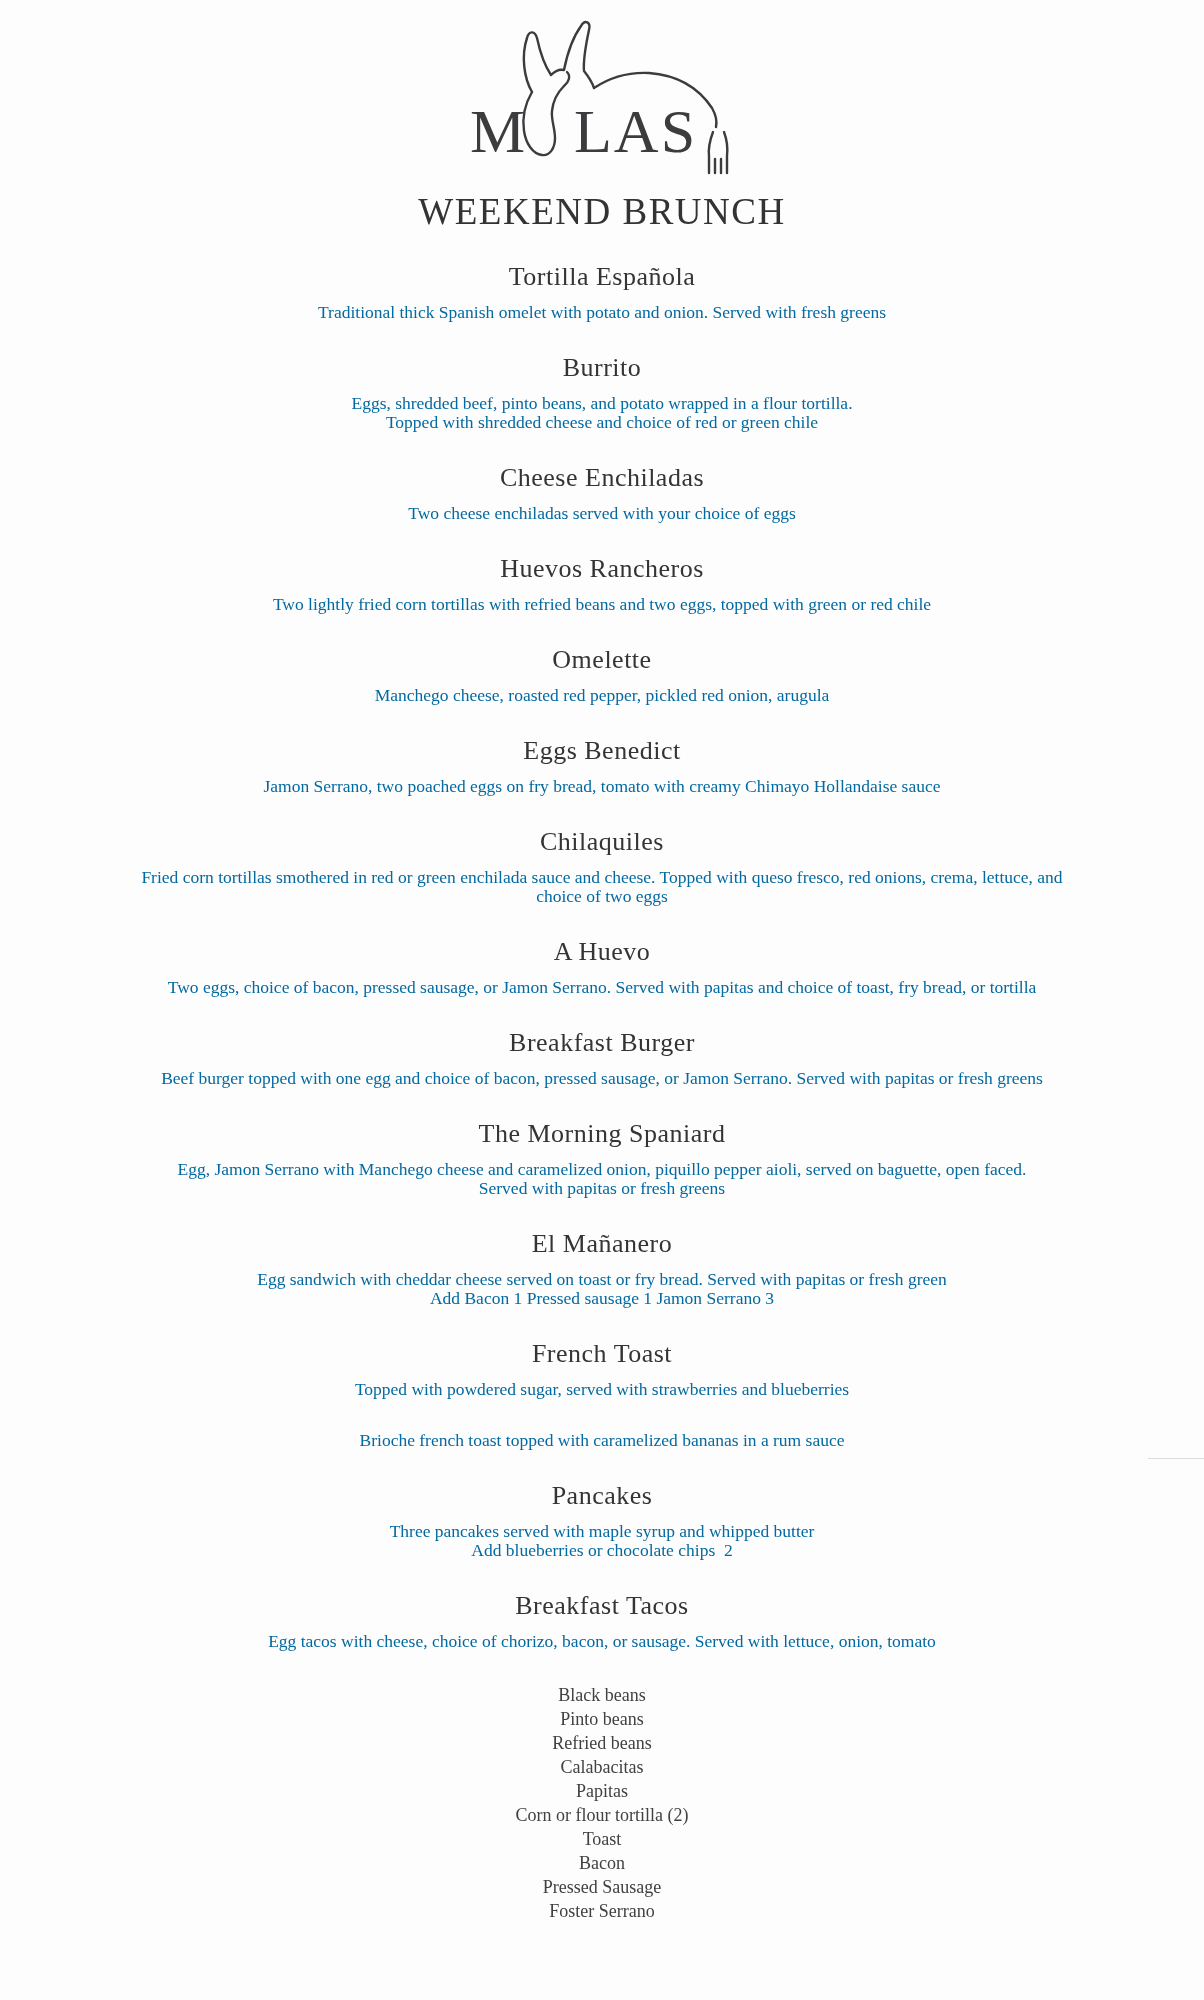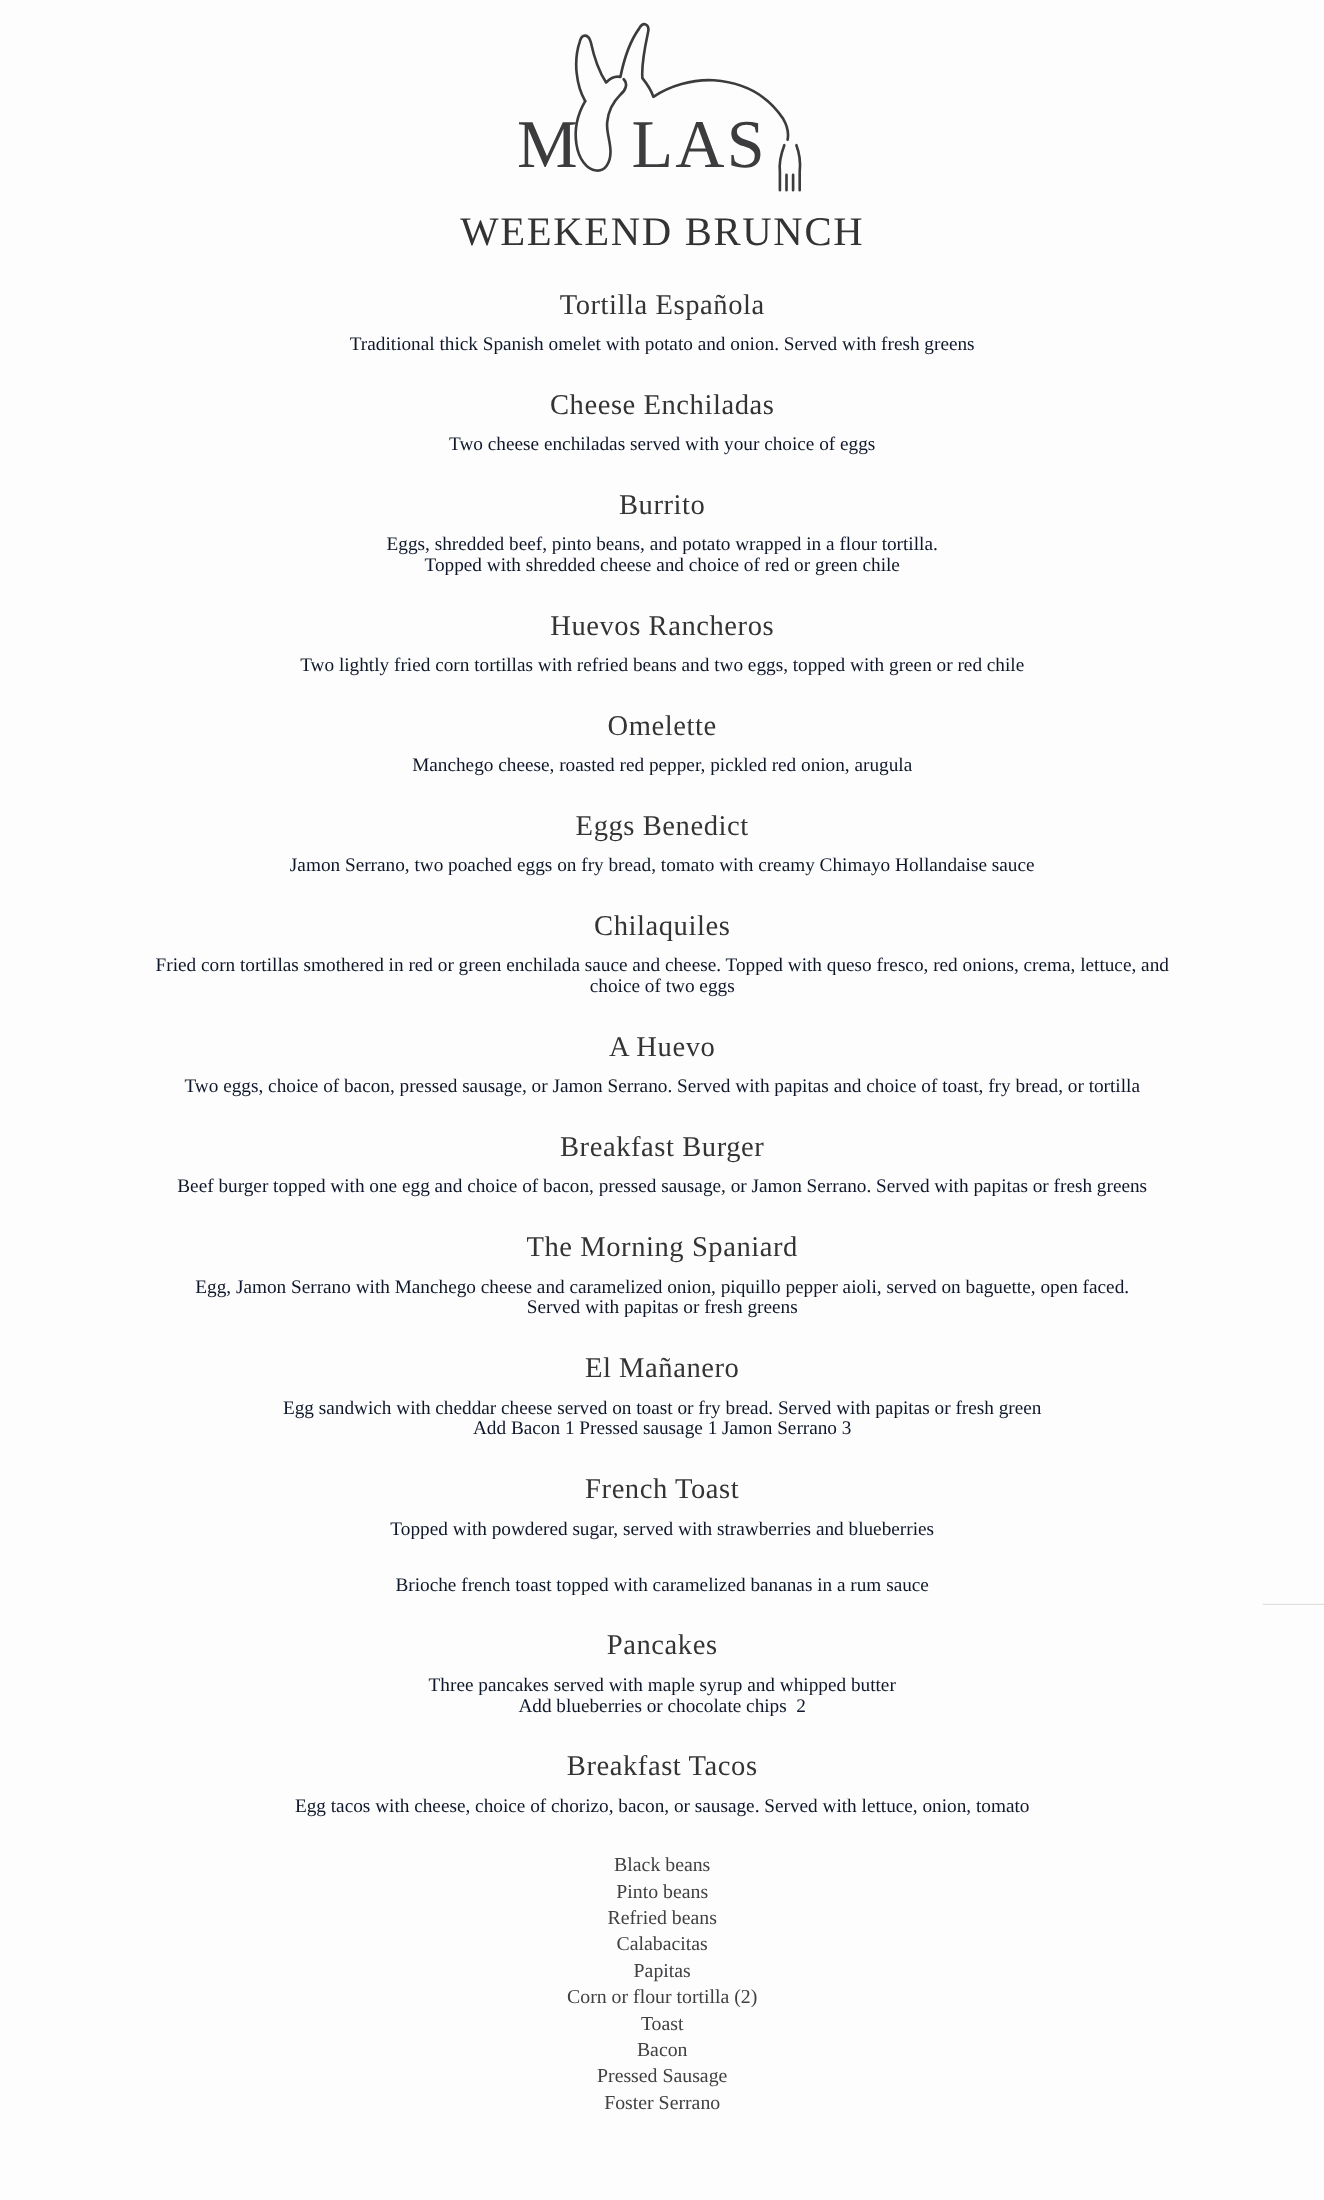--- a/index.html
+++ b/index.html
@@ -63,7 +63,7 @@
     margin: 12px;
     font-size: 17.5px;
     line-height: 19px;
-    color: #0f172a;
+    color: #0369a1;
     white-space: pre-wrap;
   }
   

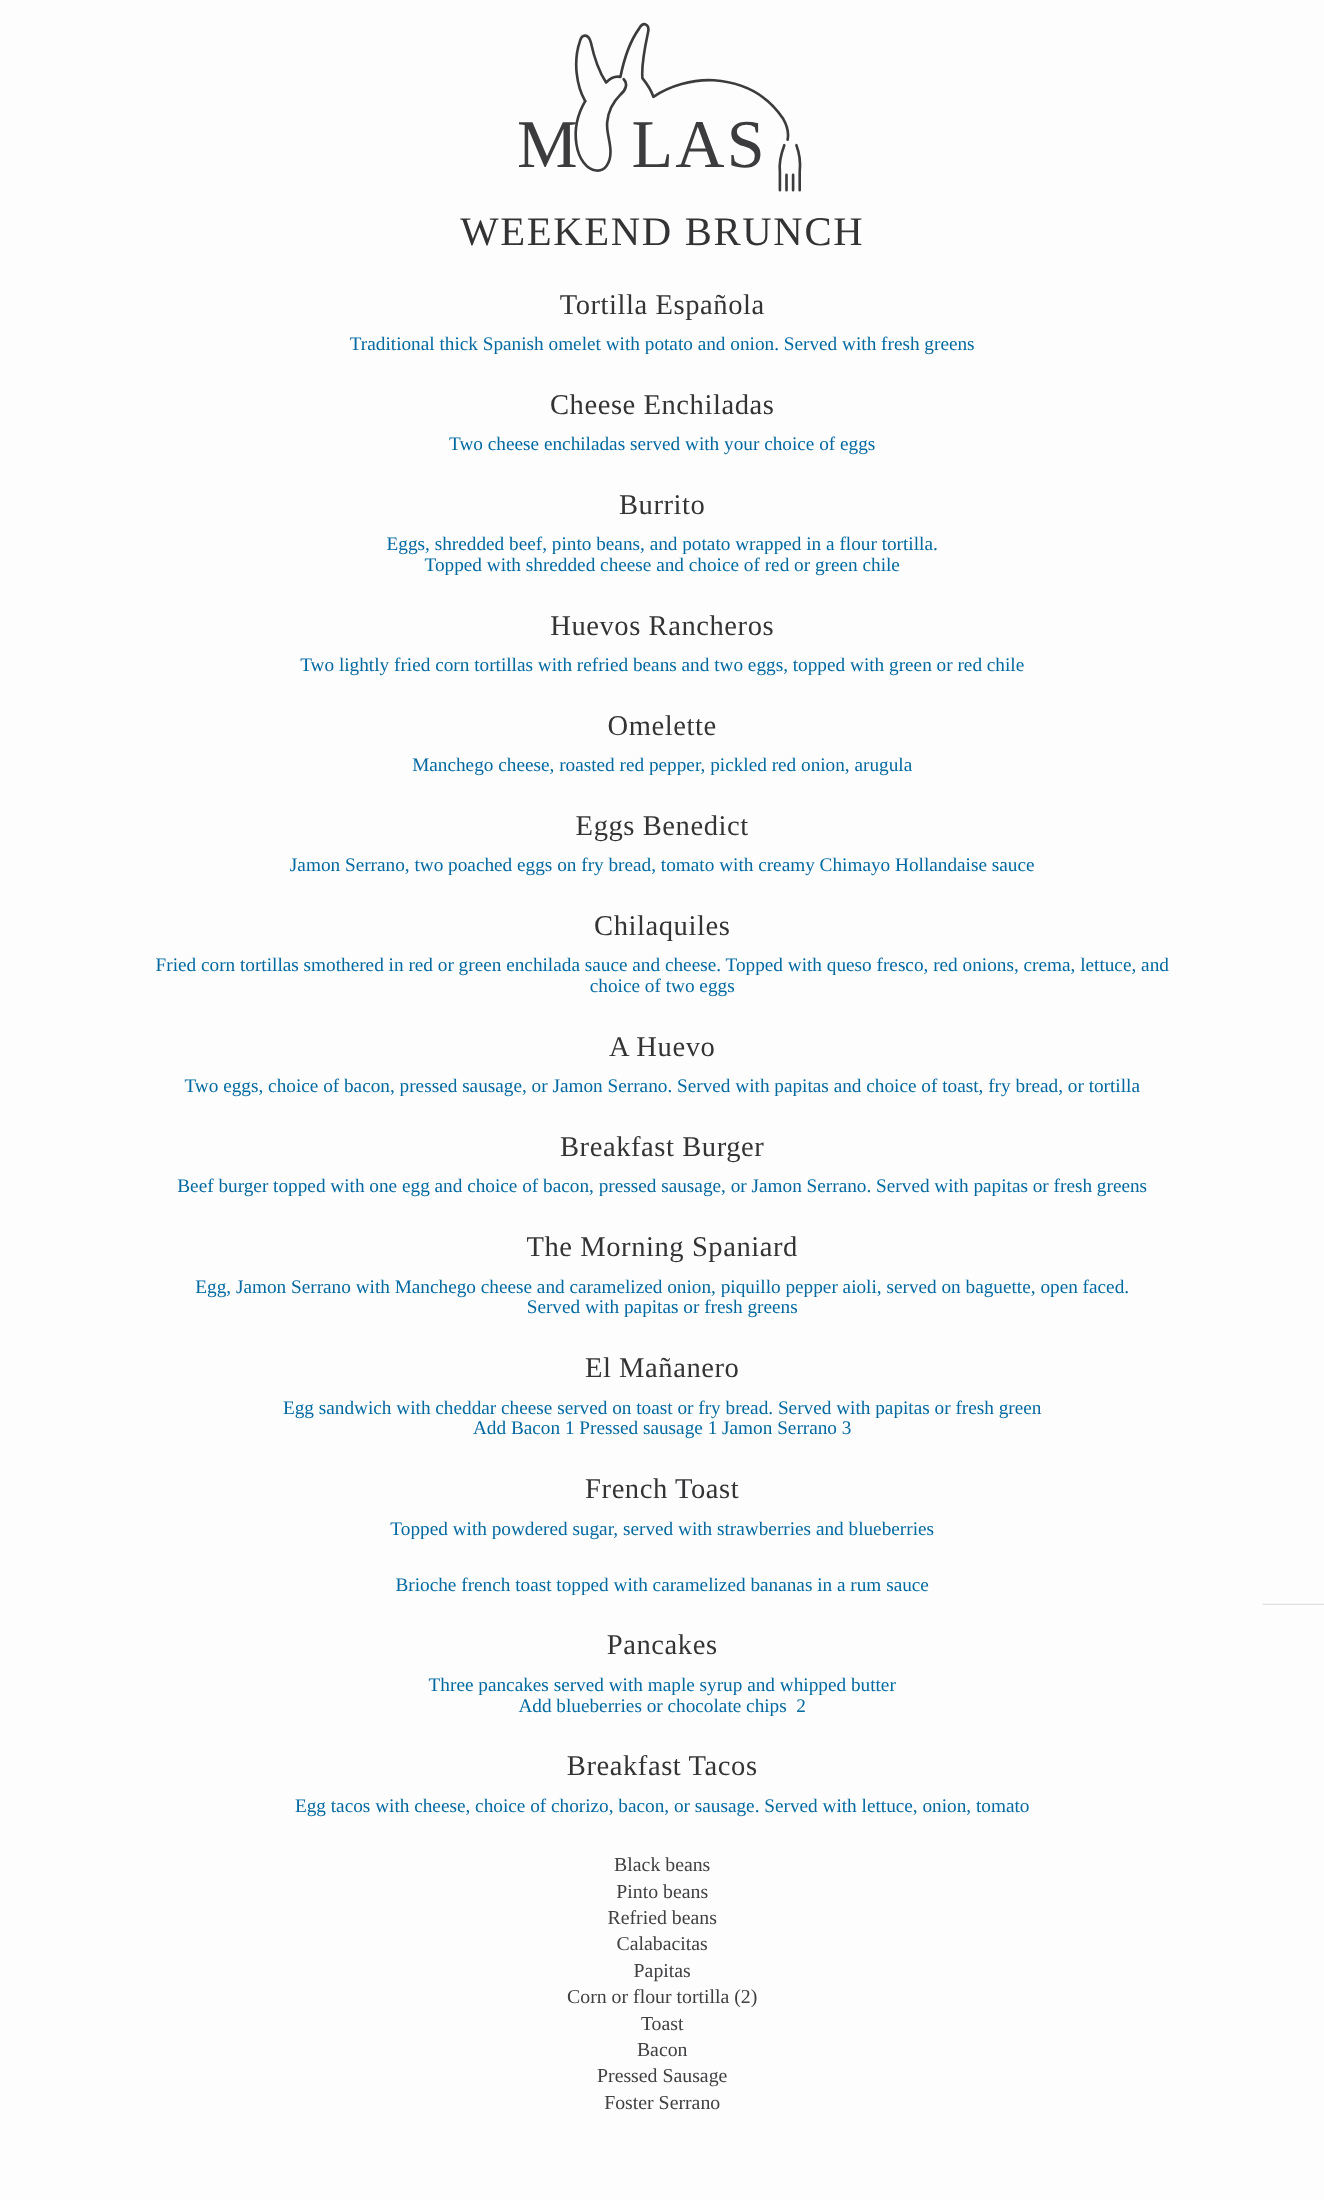--- a/index.html
+++ b/index.html
@@ -145,17 +145,17 @@
   </section>
 
   <section class="item">
-    <h2 class="item-name">Cheese Enchiladas</h2>
-    <p class="item-desc">Two cheese enchiladas served with your choice of eggs</p>
-  </section>
-
-  <section class="item">
     <h2 class="item-name">Burrito</h2>
     <p class="item-desc">Eggs, shredded beef, pinto beans, and potato wrapped in a flour tortilla.
 Topped with shredded cheese and choice of red or green chile</p>
   </section>
 
   <section class="item">
+    <h2 class="item-name">Cheese Enchiladas</h2>
+    <p class="item-desc">Two cheese enchiladas served with your choice of eggs</p>
+  </section>
+
+  <section class="item">
     <h2 class="item-name">Huevos Rancheros</h2>
     <p class="item-desc">Two lightly fried corn tortillas with refried beans and two eggs, topped with green or red chile</p>
   </section>

